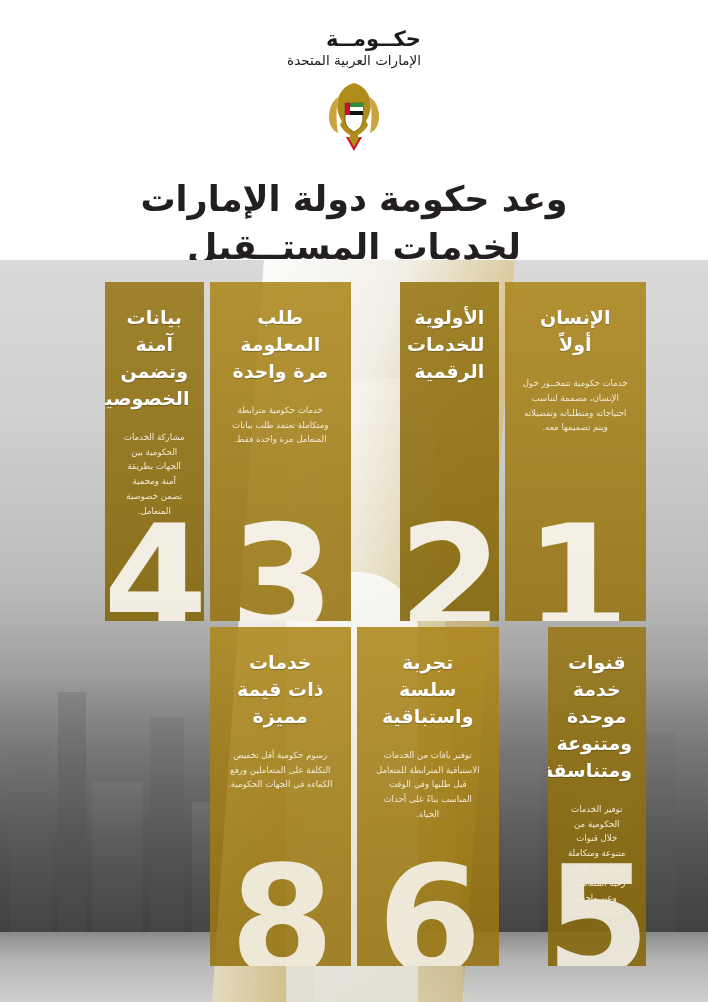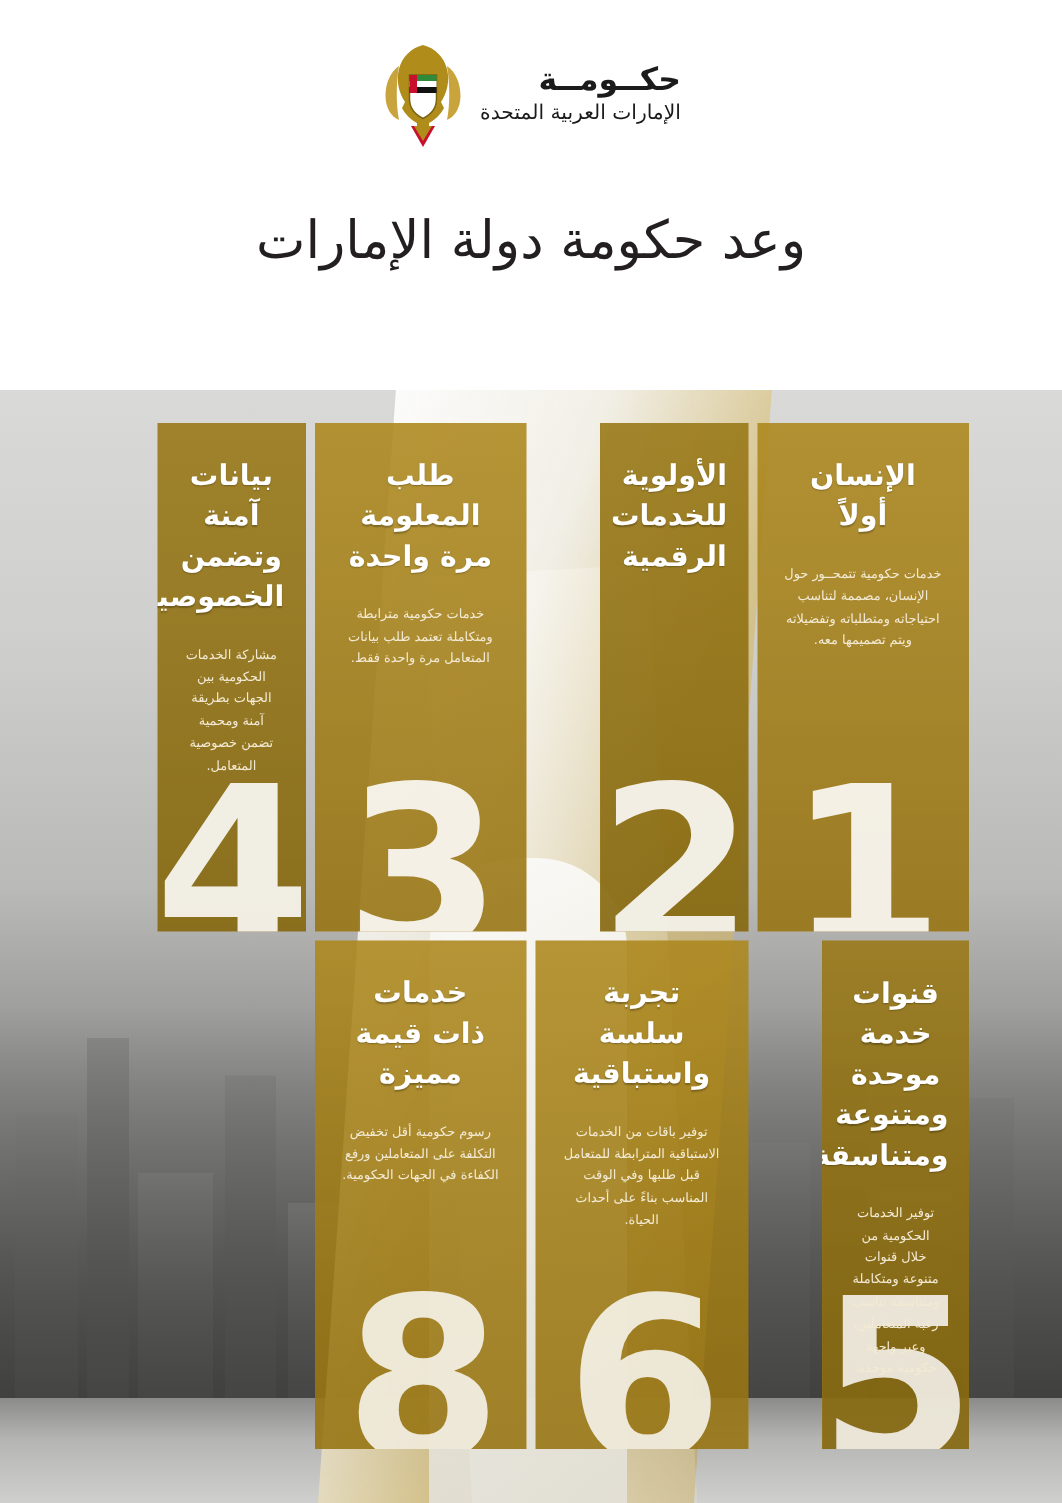--- a/index.html
+++ b/index.html
@@ -23,7 +23,7 @@
   }
   .logo-block {
     display: flex;
-    flex-direction: row;
+    flex-direction: column;
     align-items: center;
     justify-content: center;
     gap: 10px;

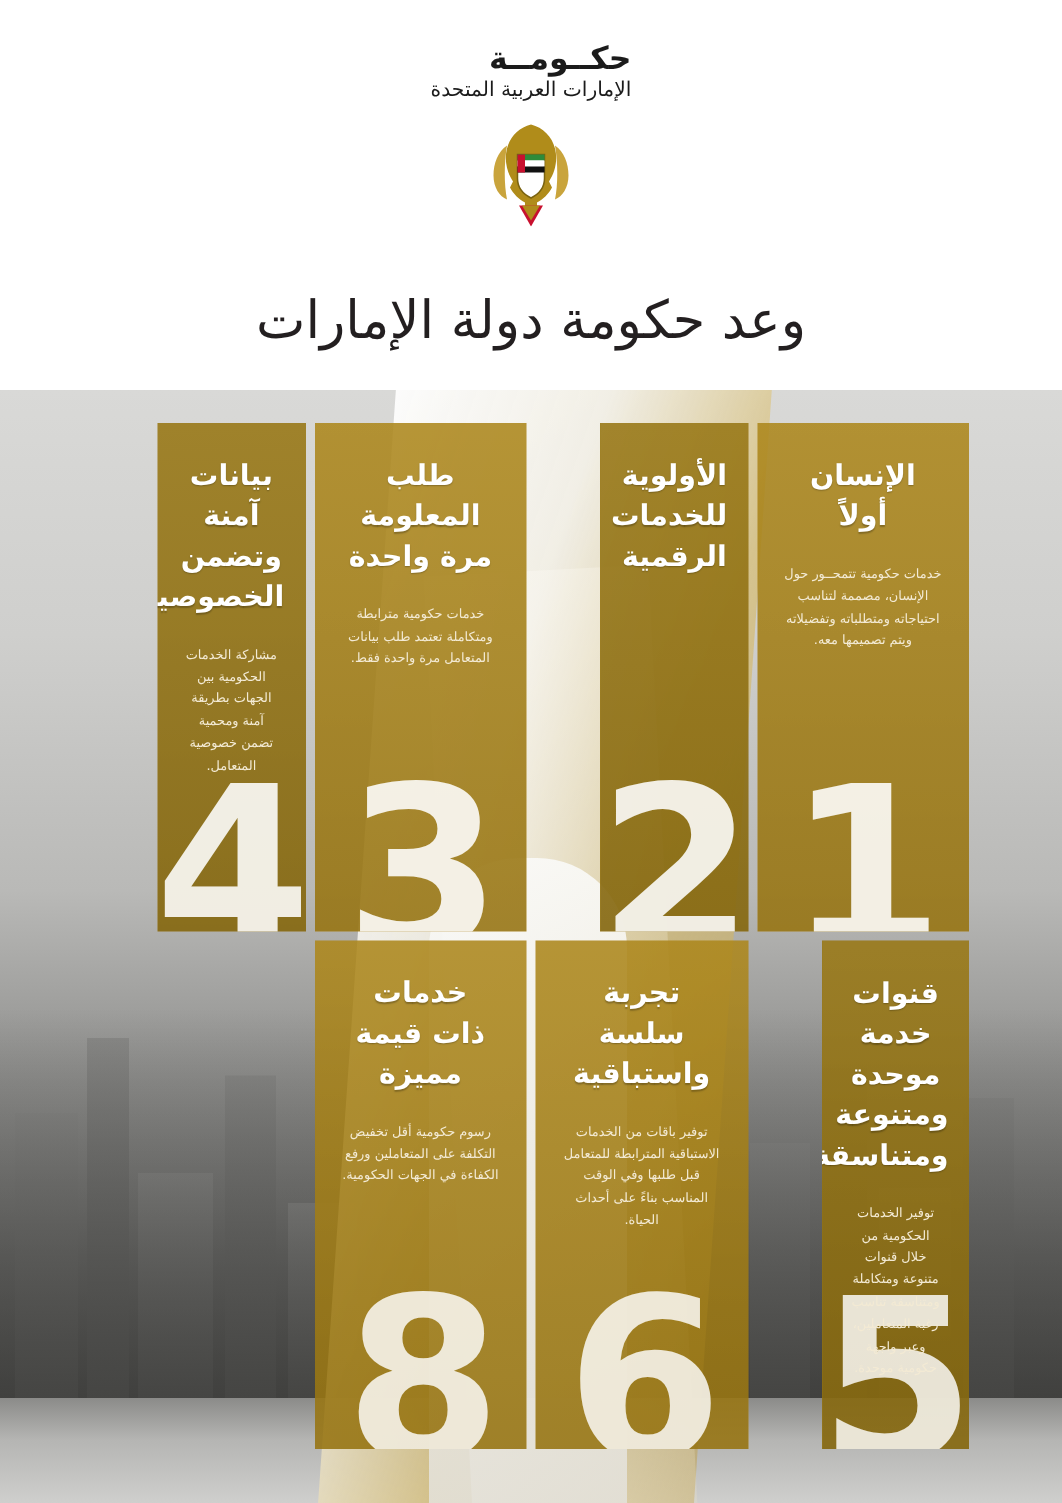--- a/index.html
+++ b/index.html
@@ -51,10 +51,10 @@
   }
 
   .main-title {
-    margin-top: 39px;
+    margin-top: 24px;
     text-align: center;
     color: #231f20;
-    font-weight: normal;
+    font-weight: bold;
     font-size: 35px;
     line-height: 1.38;
     letter-spacing: 0px;

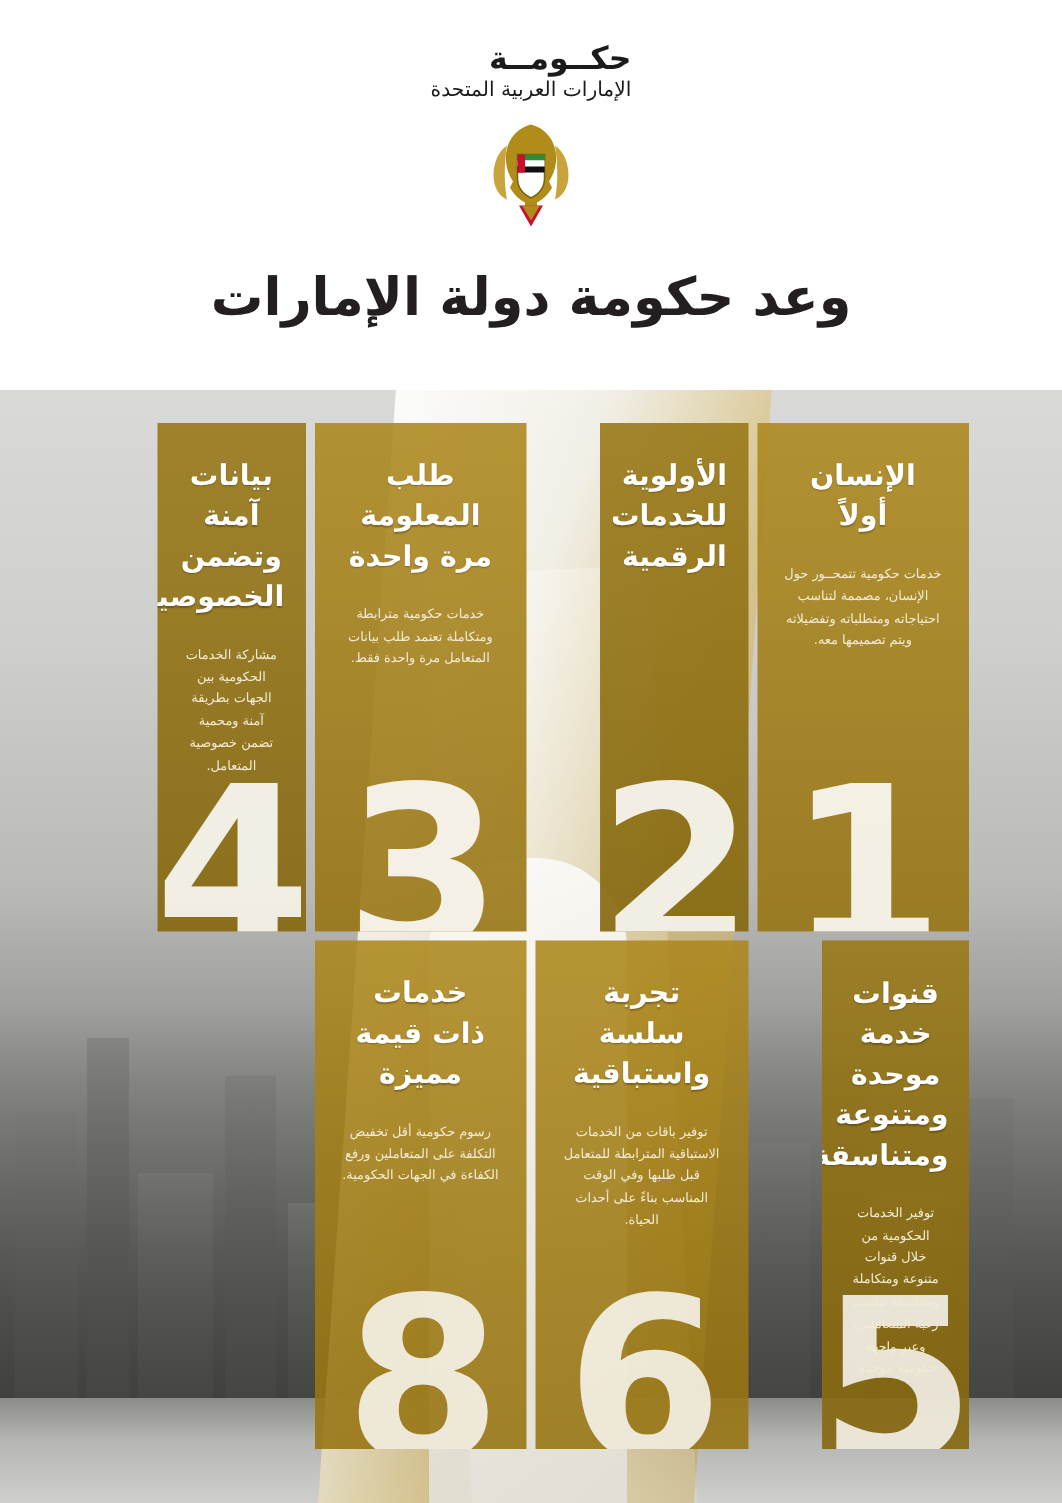--- a/index.html
+++ b/index.html
@@ -223,6 +223,7 @@
 
   <div class="main-title">
     <span class="line">وعد حكومة دولة الإمارات</span>
+    <span class="line">لخدمات المستــقبل</span>
   </div>
 </div>
 

